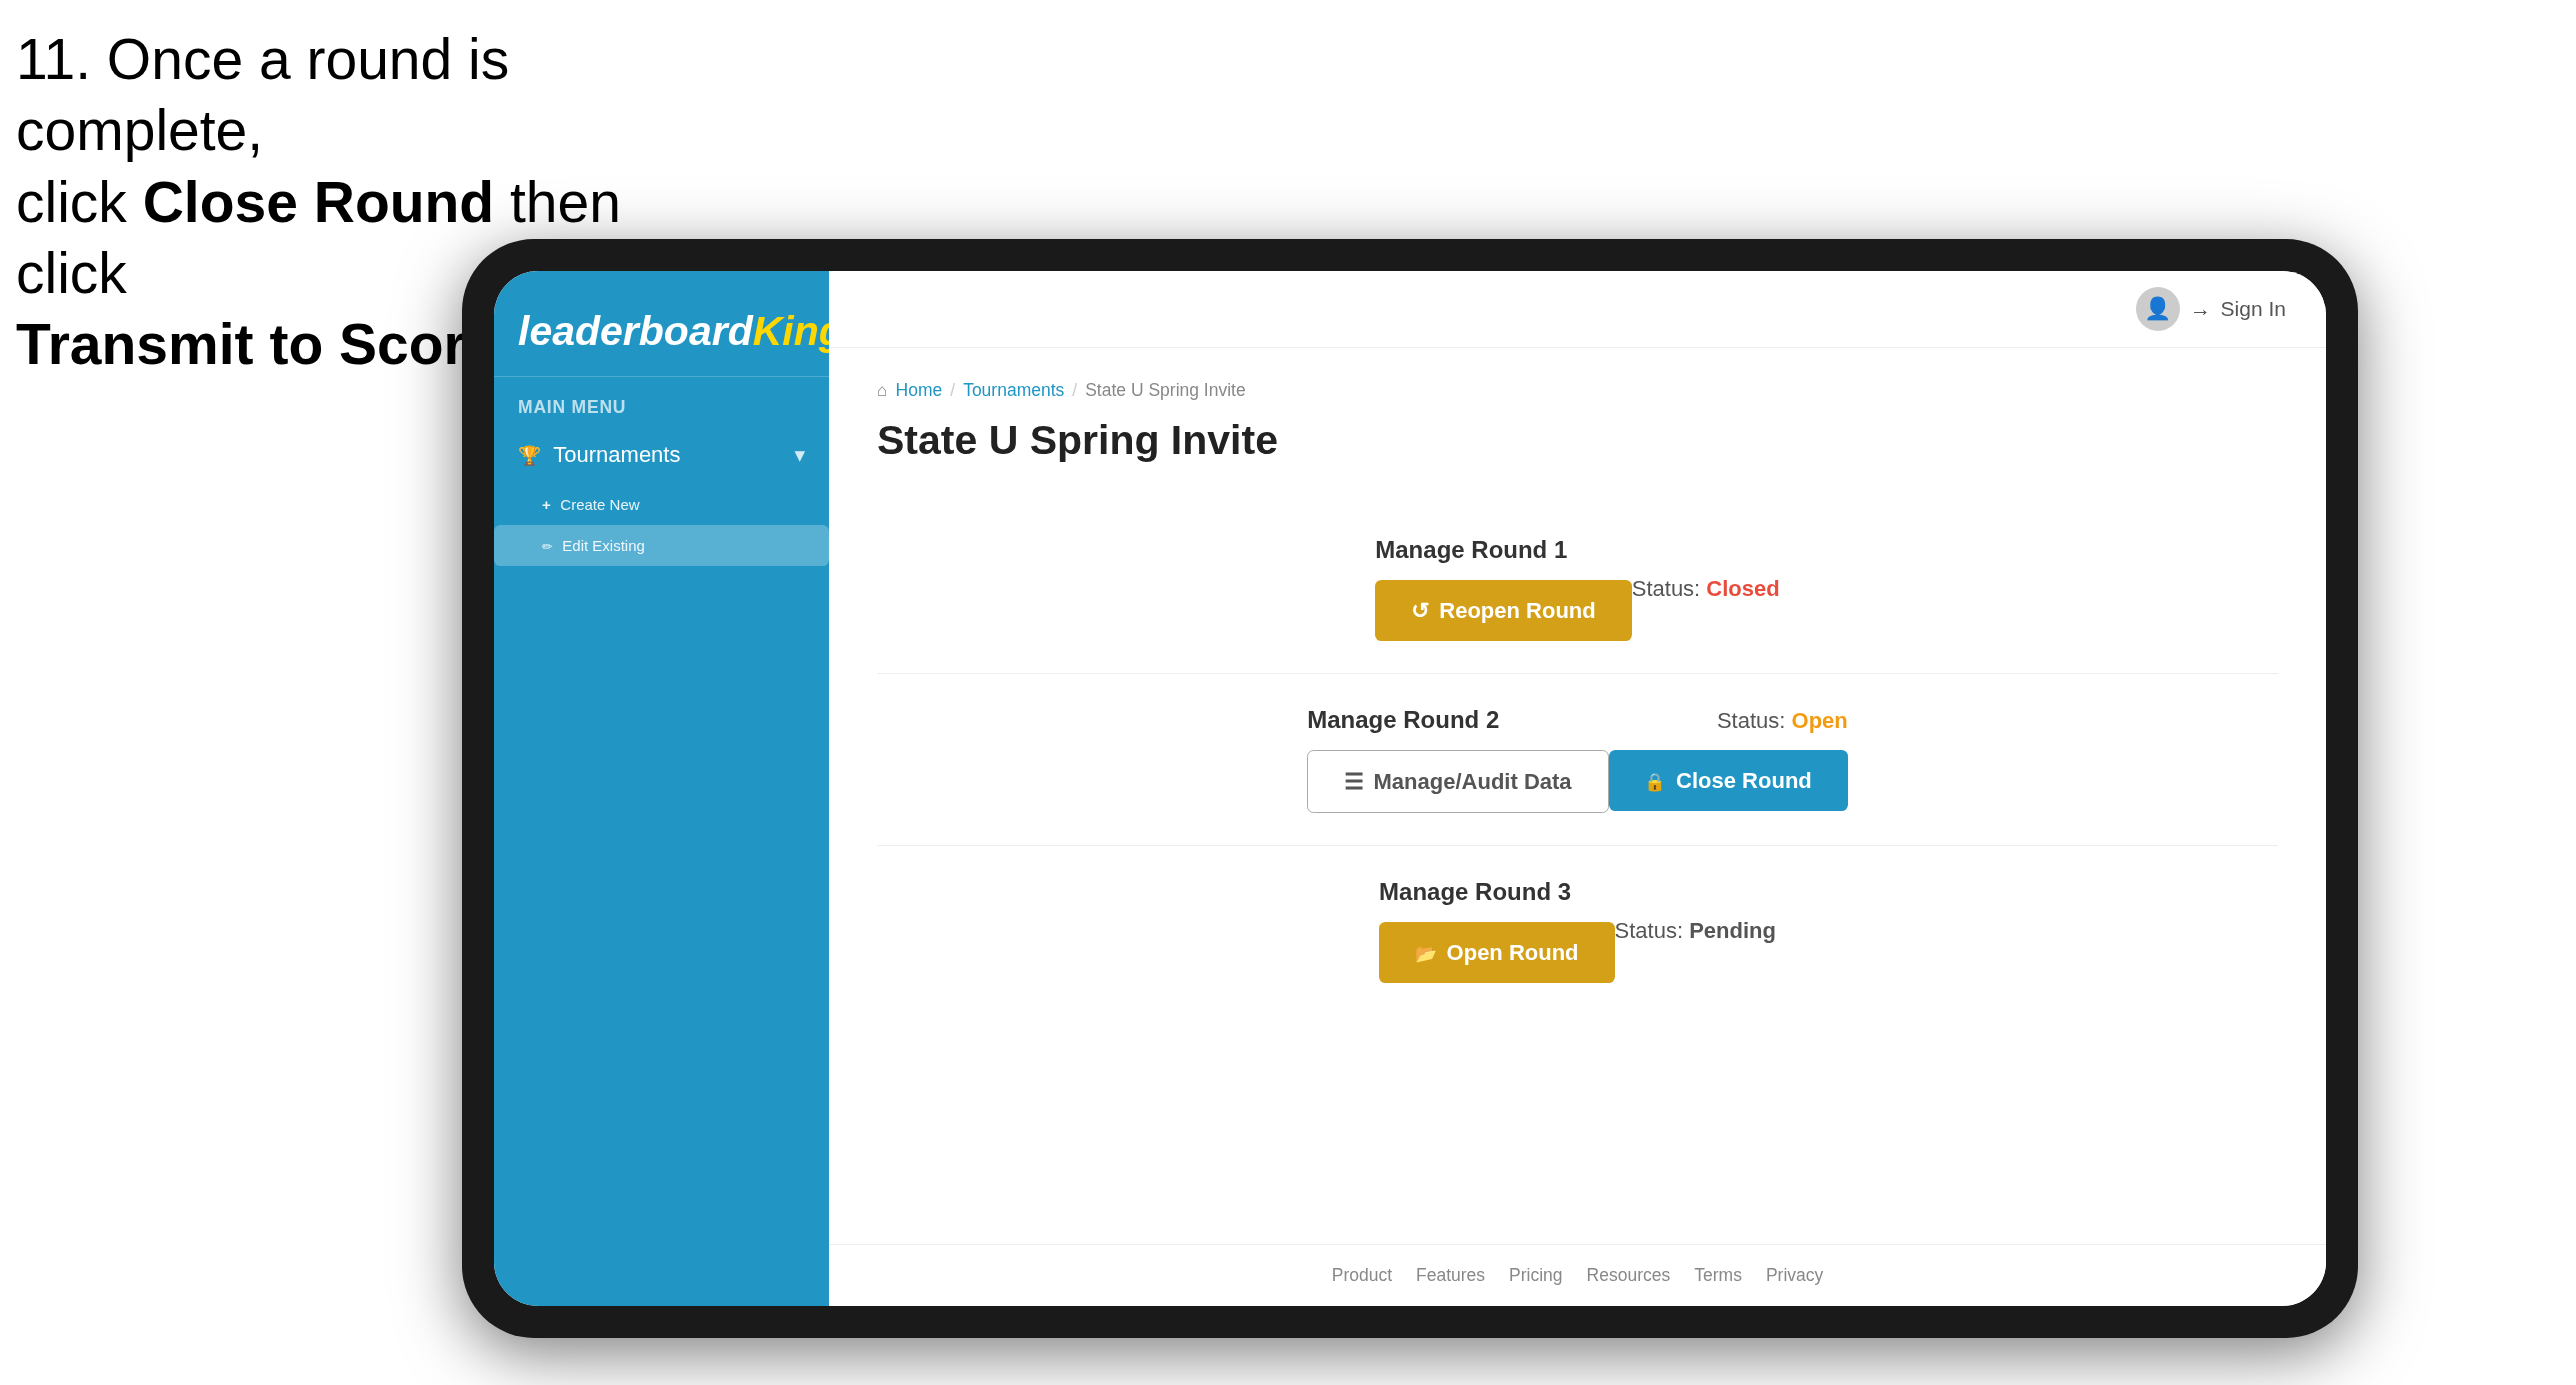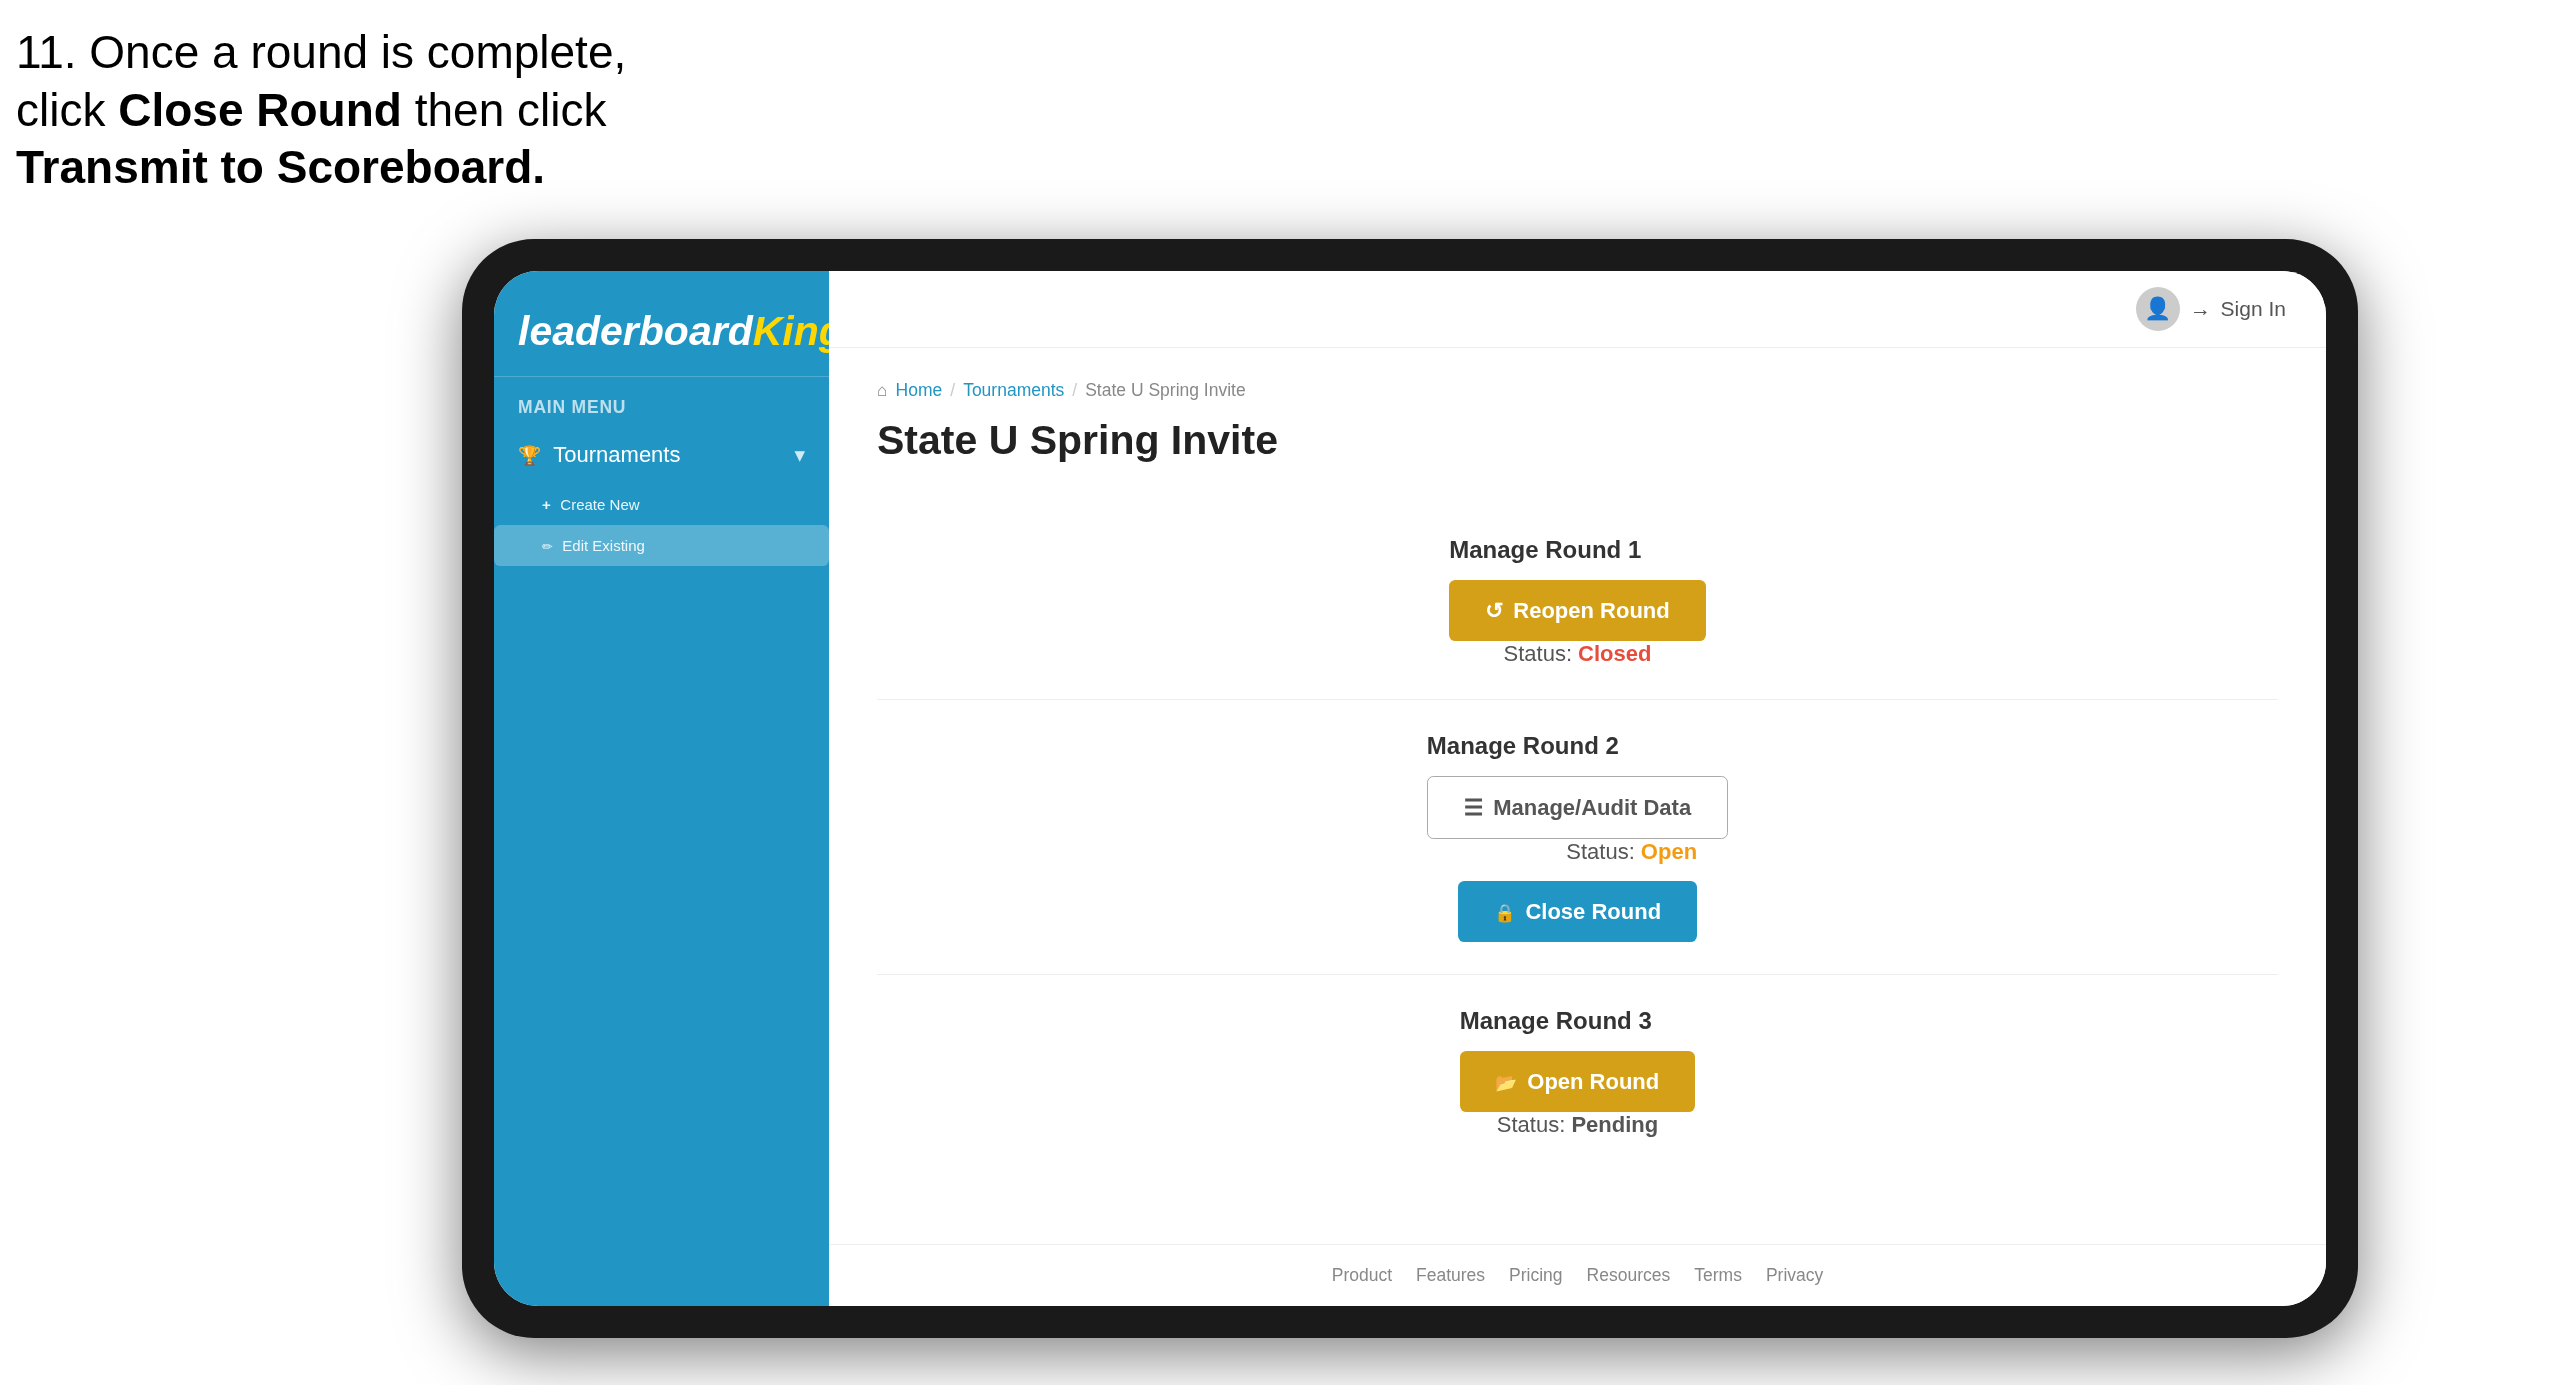--- a/index.html
+++ b/index.html
@@ -17,7 +17,7 @@
       position: absolute;
       top: 24px;
       left: 16px;
-      font-size: 46px;
+      font-size: 57px;
       line-height: 1.25;
       color: #000;
       max-width: 717px;

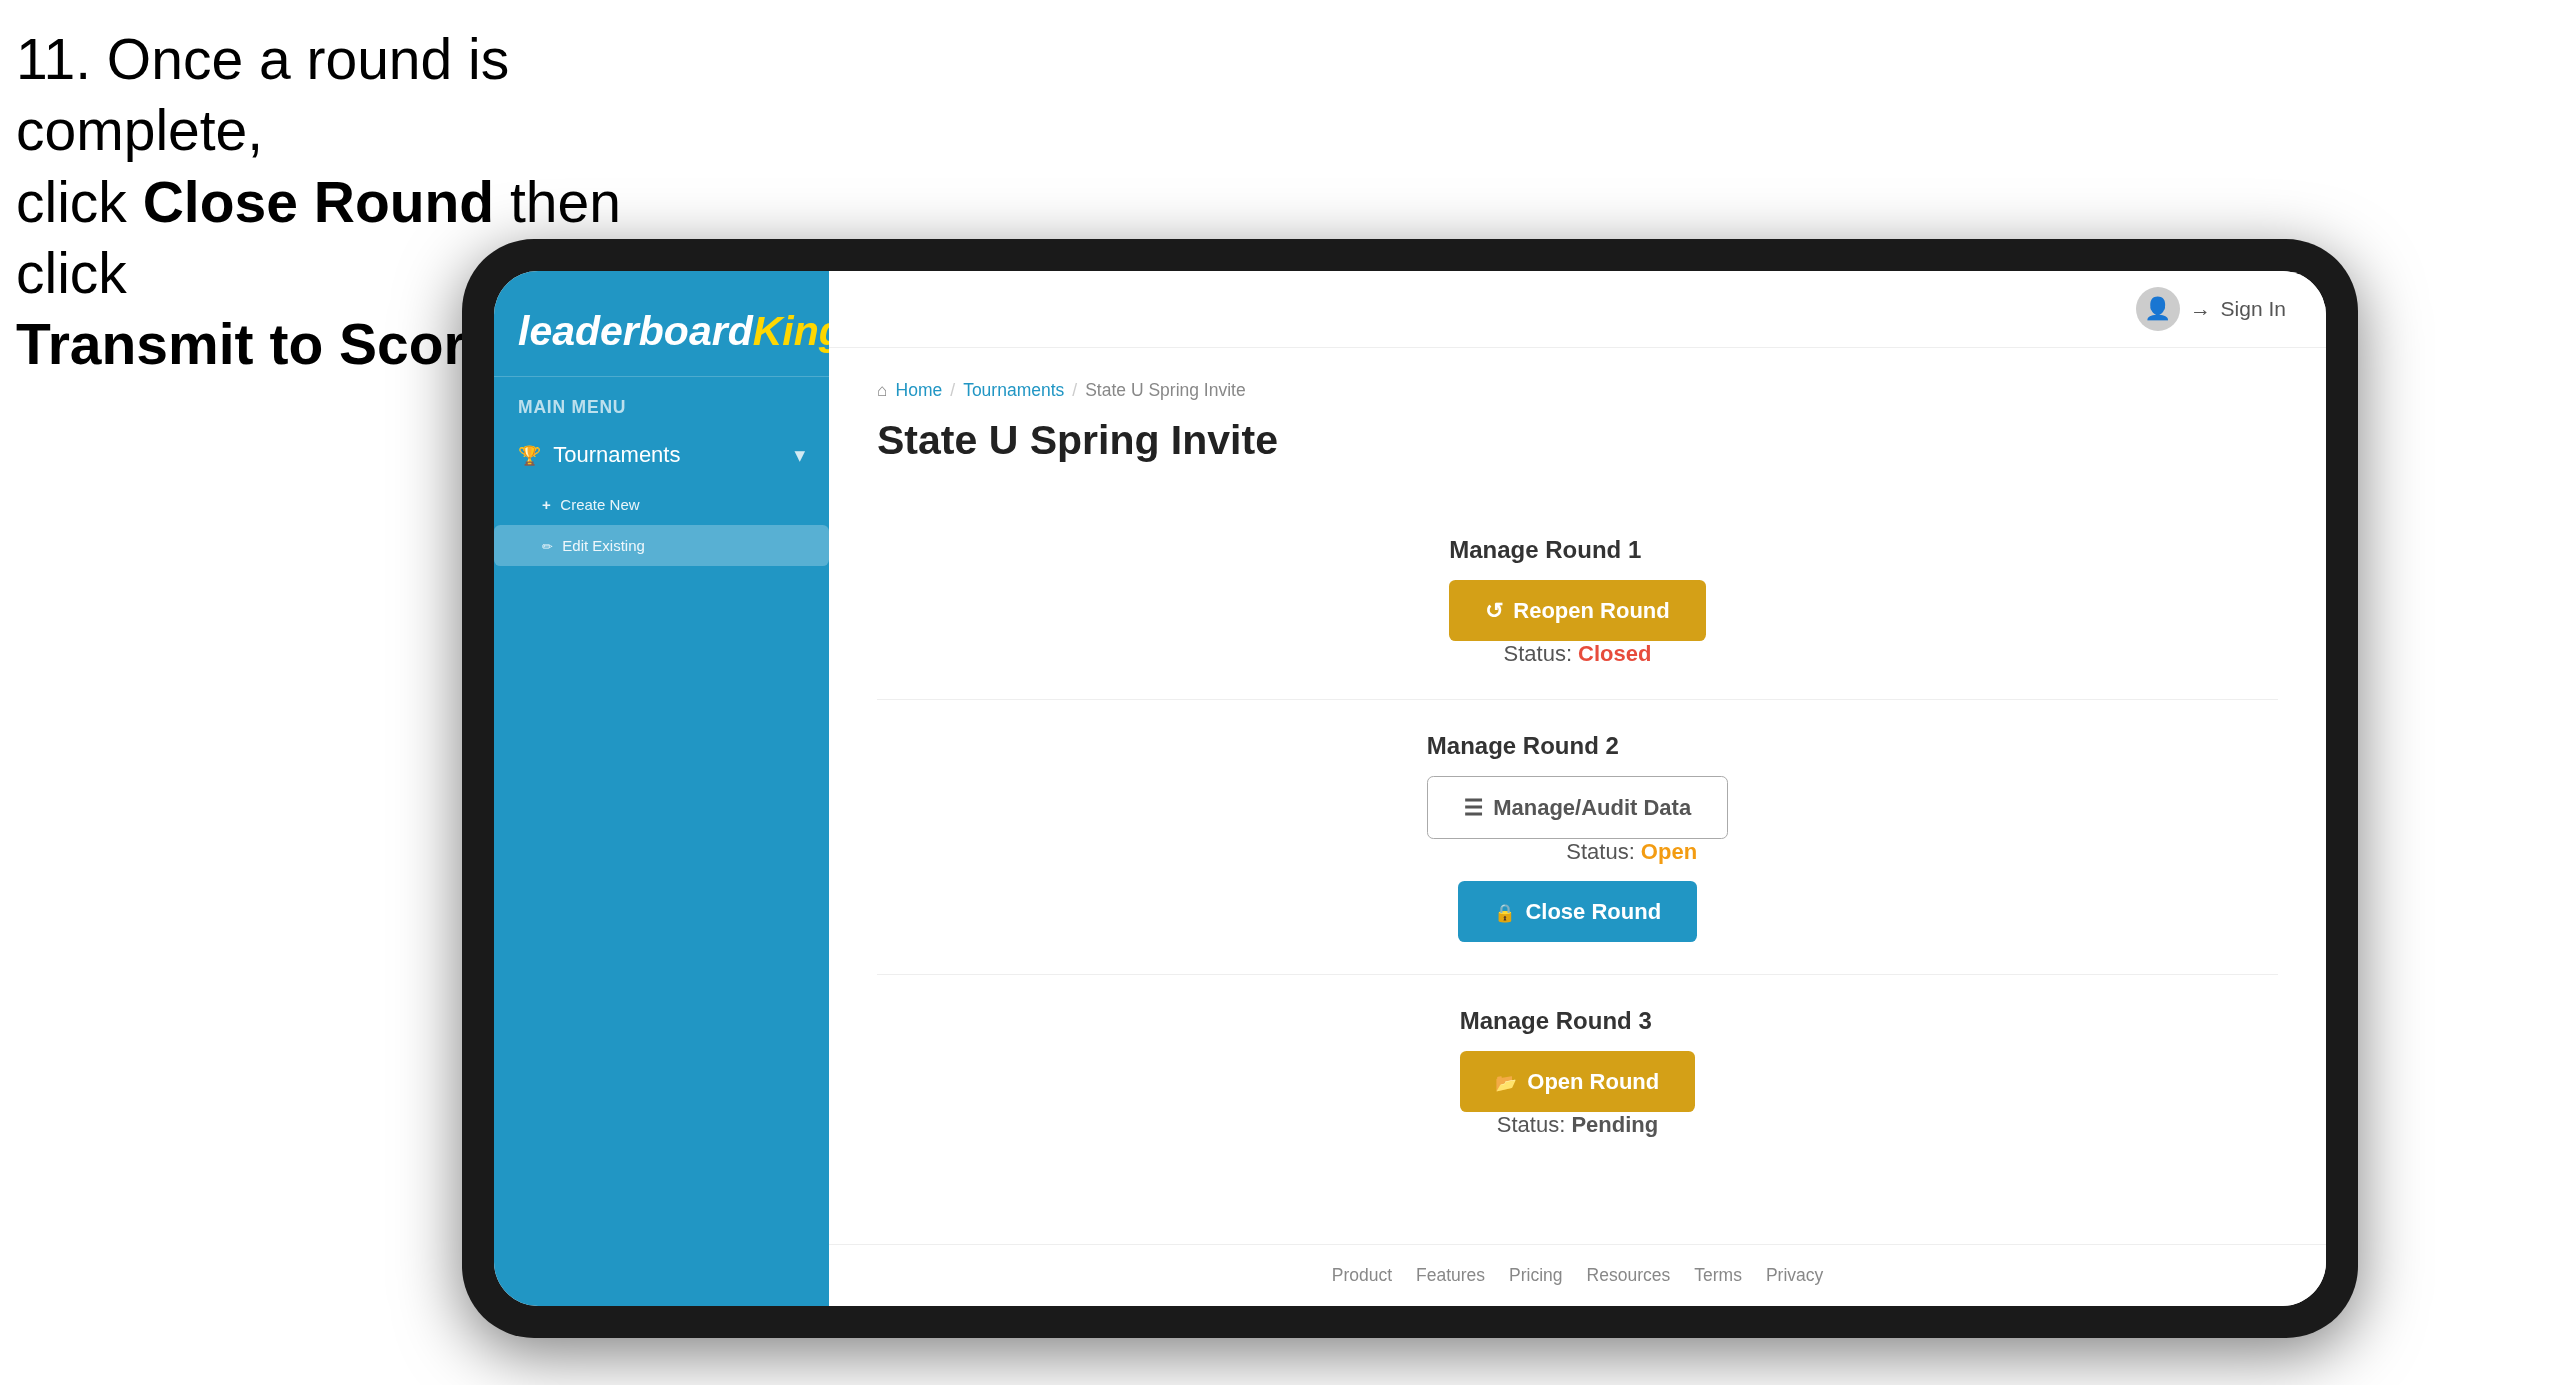--- a/index.html
+++ b/index.html
@@ -204,7 +204,6 @@
       justify-content: center;
       padding: 32px 0;
       border-bottom: 0.8px solid #eee;
-      flex-direction: column;
     }
     .round-section:last-child { border-bottom: none; }
 

